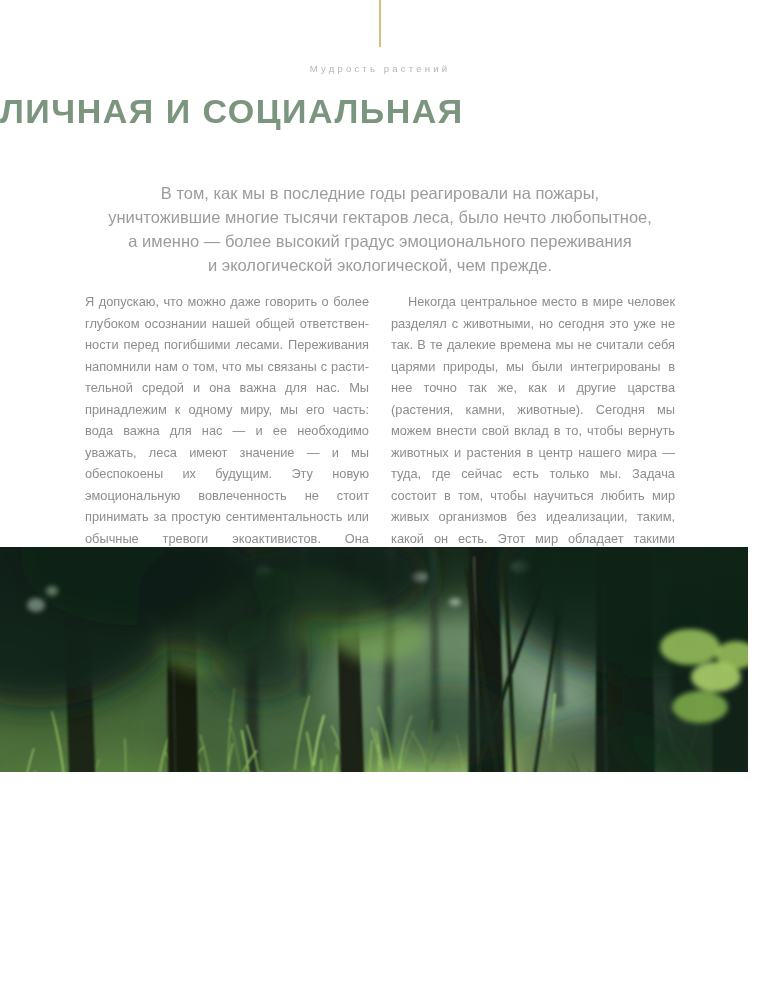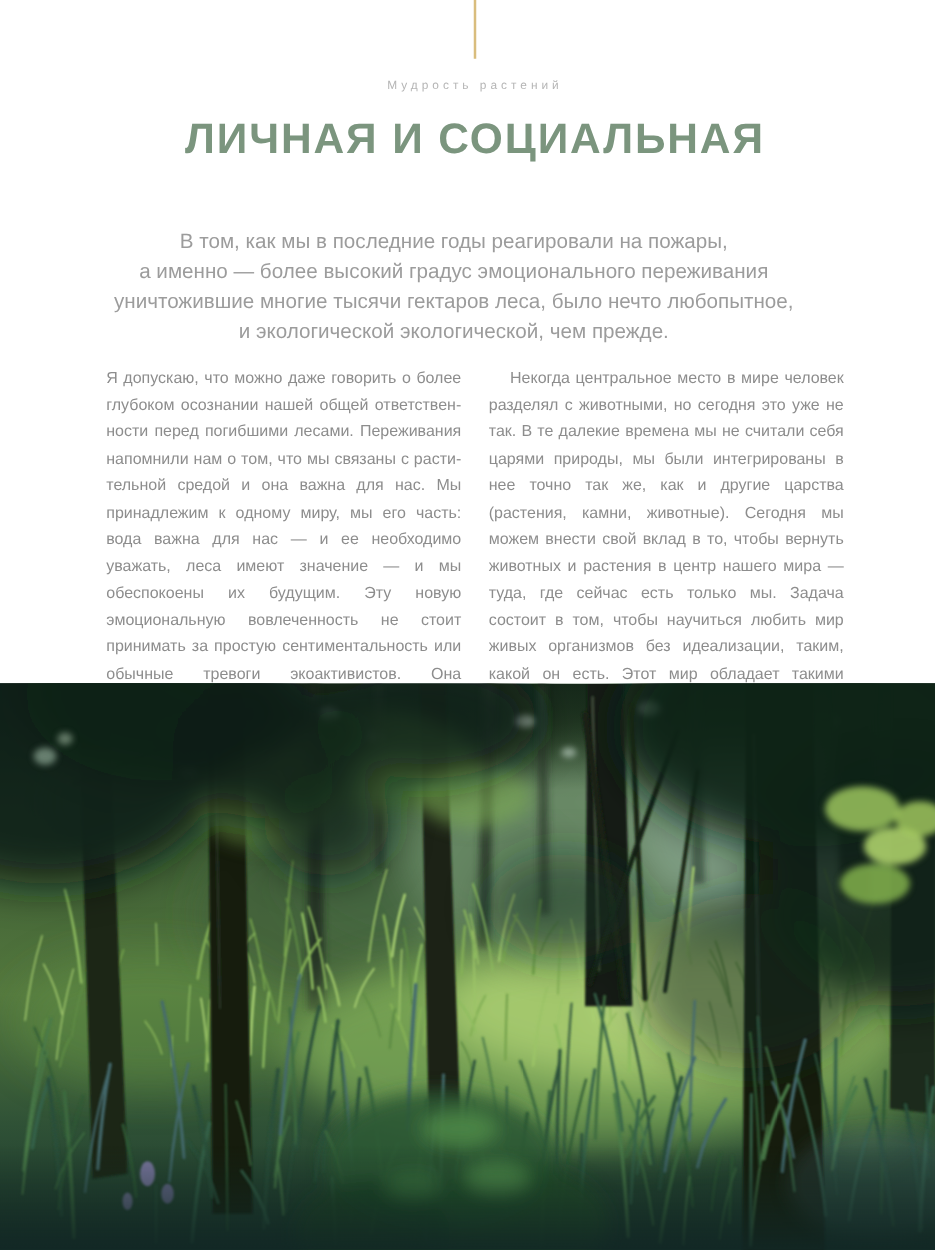--- a/index.html
+++ b/index.html
@@ -4,7 +4,7 @@
 <style>
   html,body{margin:0;padding:0;background:#ffffff;}
   body{width:760px;height:1000px;overflow:hidden;}
-  .page{position:relative;width:760px;height:1000px;background:#fff;
+  .page{position:relative;width:760px;height:772px;background:#fff;
         font-family:"Liberation Sans",sans-serif;overflow:hidden;}
   .accent-line{position:absolute;left:379px;top:0;width:2px;height:47px;
         background:var(--accent-line,#d9bd7d);}

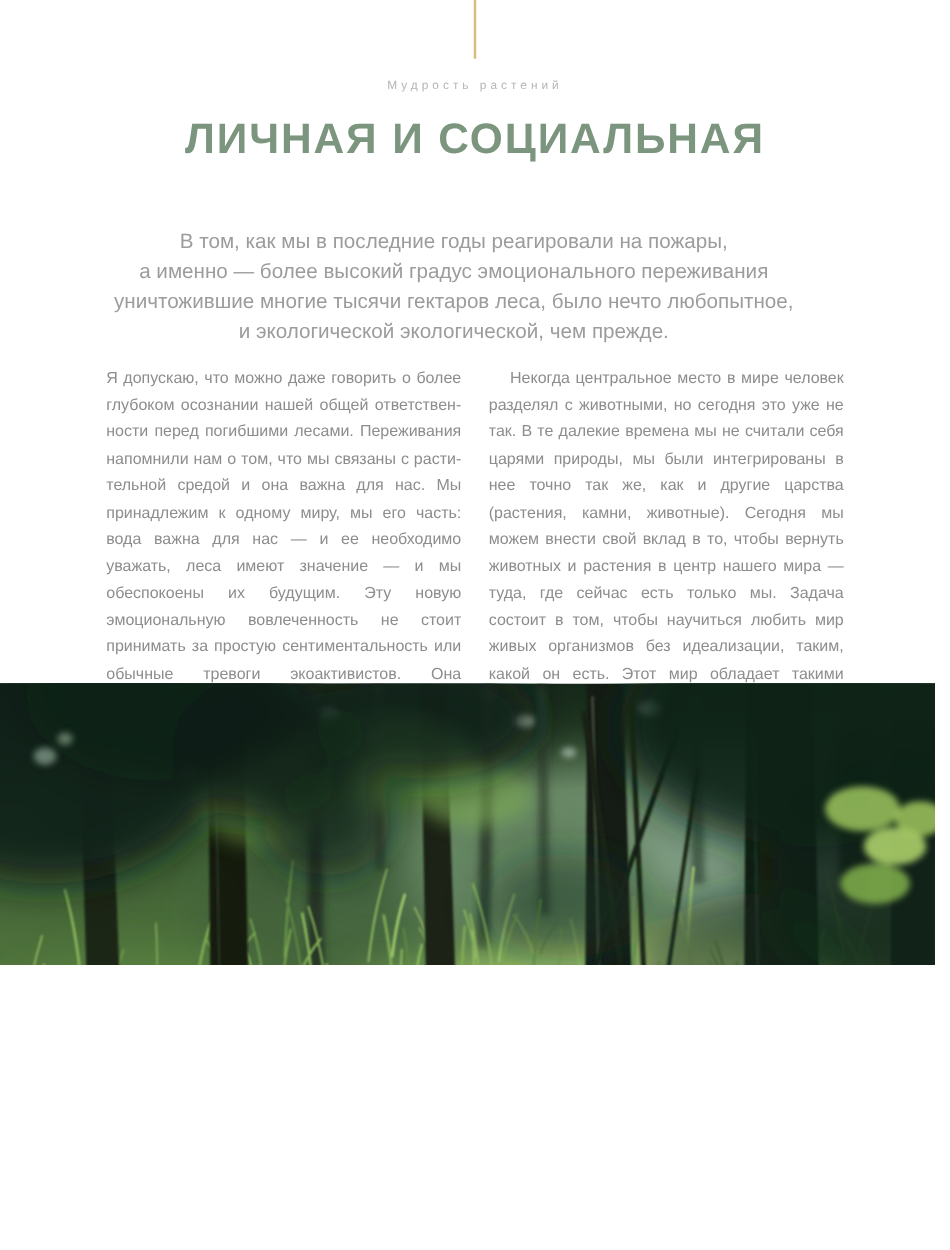--- a/index.html
+++ b/index.html
@@ -10,7 +10,7 @@
         background:var(--accent-line,#d9bd7d);}
   .kicker{position:absolute;top:63px;left:0;width:100%;text-align:center;
         font-size:9.5px;letter-spacing:3.2px;color:var(--kicker-gray,#b5b5b5);}
-  .title{position:absolute;top:90px;left:0;width:100%;margin:0;text-align:center;
+  .title{position:absolute;top:90px;left:0;width:100%;margin:0;
         font-size:34px;line-height:42px;font-weight:700;letter-spacing:1.5px;
         color:var(--title-green,#7b957e);}
   .intro{position:absolute;top:181px;left:63px;width:600px;margin:0;

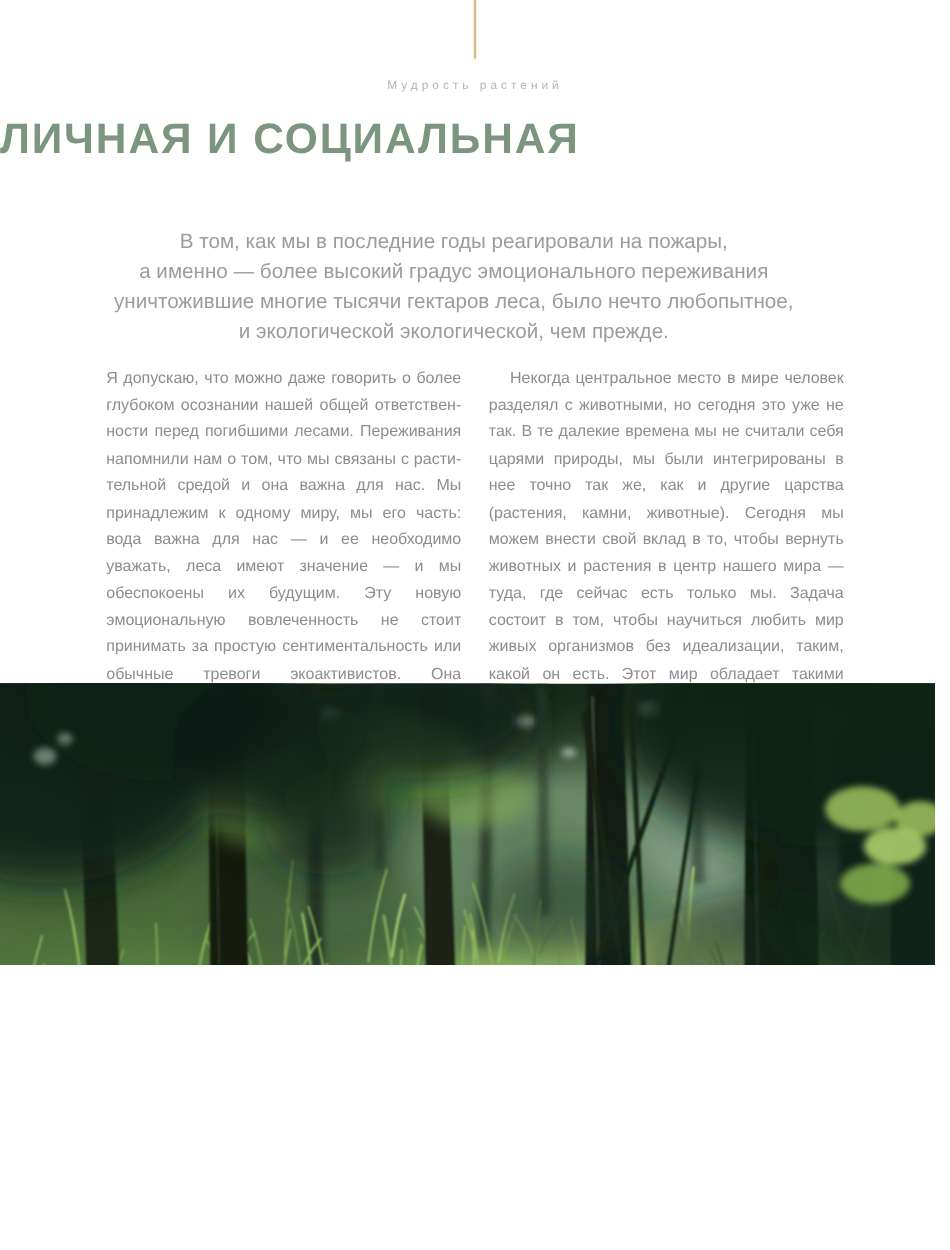--- a/index.html
+++ b/index.html
@@ -13,7 +13,7 @@
   .title{position:absolute;top:90px;left:0;width:100%;margin:0;
         font-size:34px;line-height:42px;font-weight:700;letter-spacing:1.5px;
         color:var(--title-green,#7b957e);}
-  .intro{position:absolute;top:181px;left:63px;width:600px;margin:0;
+  .intro{position:absolute;top:181px;left:80px;width:600px;margin:0;
         text-align:center;font-size:16.5px;line-height:24px;
         color:var(--intro-gray,#9c9c9c);}
   .intro span{display:block;}

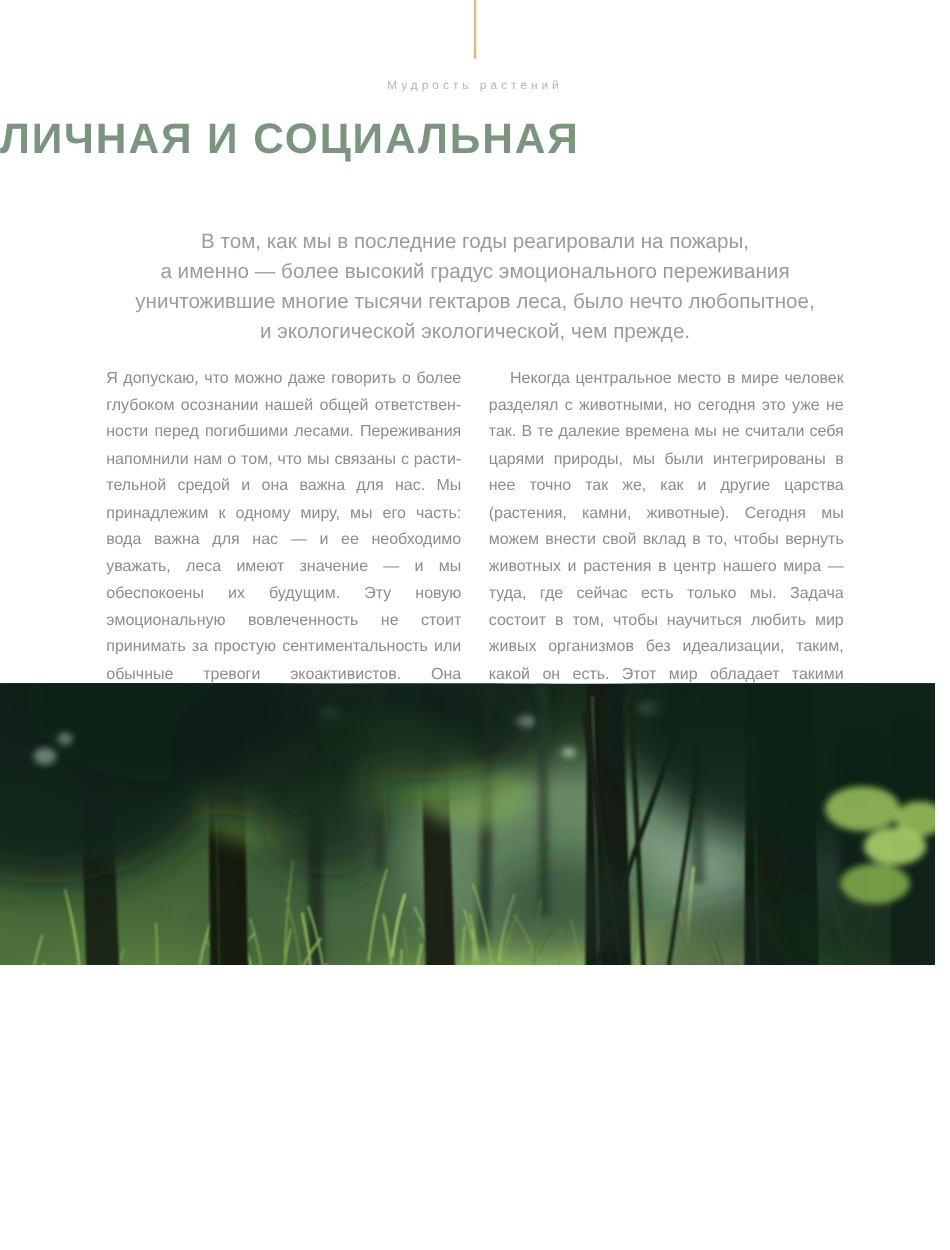--- a/index.html
+++ b/index.html
@@ -38,8 +38,8 @@
 
   <p class="intro">
     <span>В том, как мы в последние годы реагировали на пожары,</span>
+    <span>уничтожившие многие тысячи гектаров леса, было нечто любопытное,</span>
     <span>а именно — более высокий градус эмоционального переживания</span>
-    <span>уничтожившие многие тысячи гектаров леса, было нечто любопытное,</span>
     <span>и экологической экологической, чем прежде.</span>
   </p>
 

